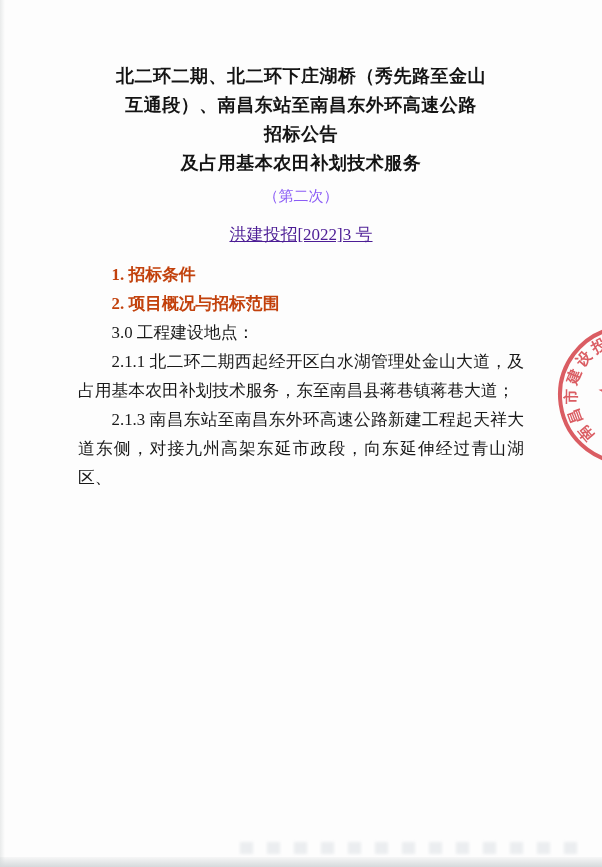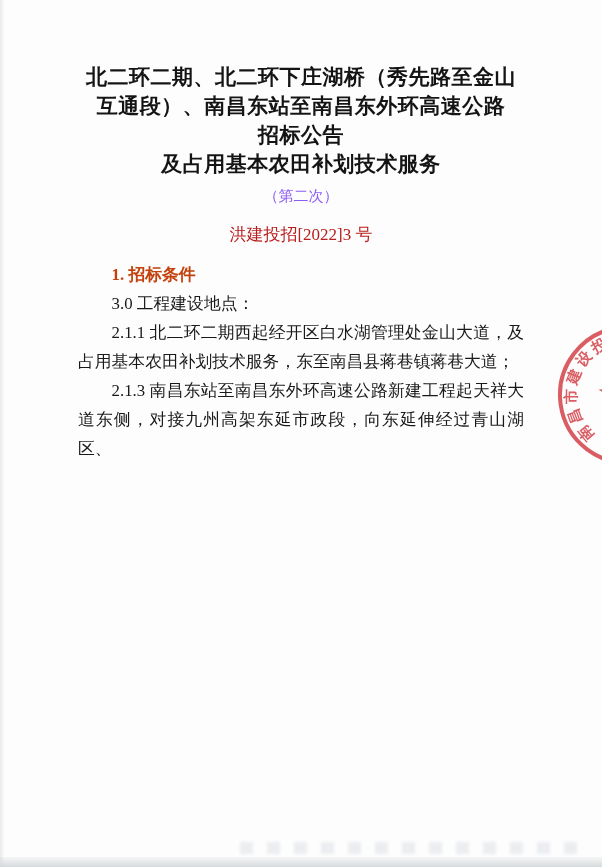--- a/index.html
+++ b/index.html
@@ -25,7 +25,7 @@
     margin: 0;
     font-family: "Liberation Sans", sans-serif;
     font-weight: 700;
-    font-size: 21px;
+    font-size: 18px;
     line-height: 29px;
     text-align: center;
     color: #141414;

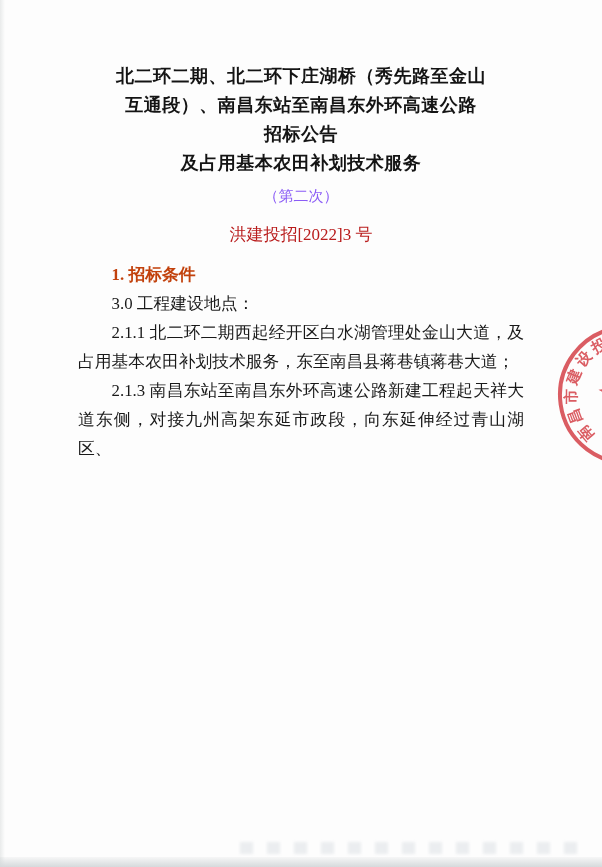--- a/index.html
+++ b/index.html
@@ -44,7 +44,8 @@
     font-size: 17px;
     line-height: 24px;
     text-align: center;
-    color: #b91c1c;
+    color: #4c1d95;
+    text-decoration: underline;
   }
   .docbody {
     margin-top: 13px;

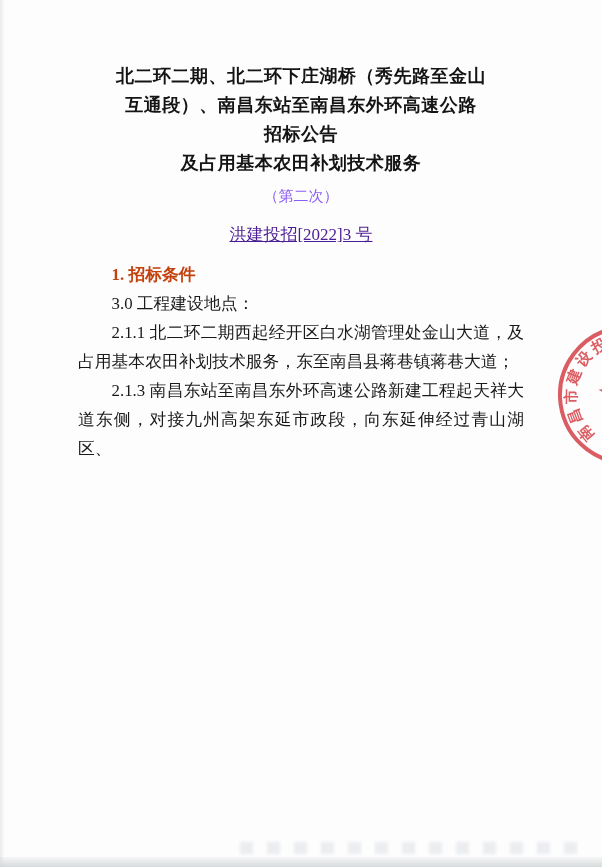--- a/index.html
+++ b/index.html
@@ -124,6 +124,7 @@
 
     <div class="docbody">
       <p class="heading">1. 招标条件</p>
+      <p class="heading">2. 项目概况与招标范围</p>
       <p class="para">3.0 工程建设地点：</p>
       <p class="para">2.1.1 北二环二期西起经开区白水湖管理处金山大道，及占用基本农田补划技术服务，东至南昌县蒋巷镇蒋巷大道；</p>
       <p class="para">2.1.3 南昌东站至南昌东外环高速公路新建工程起天祥大道东侧，对接九州高架东延市政段，向东延伸经过青山湖区、</p>

